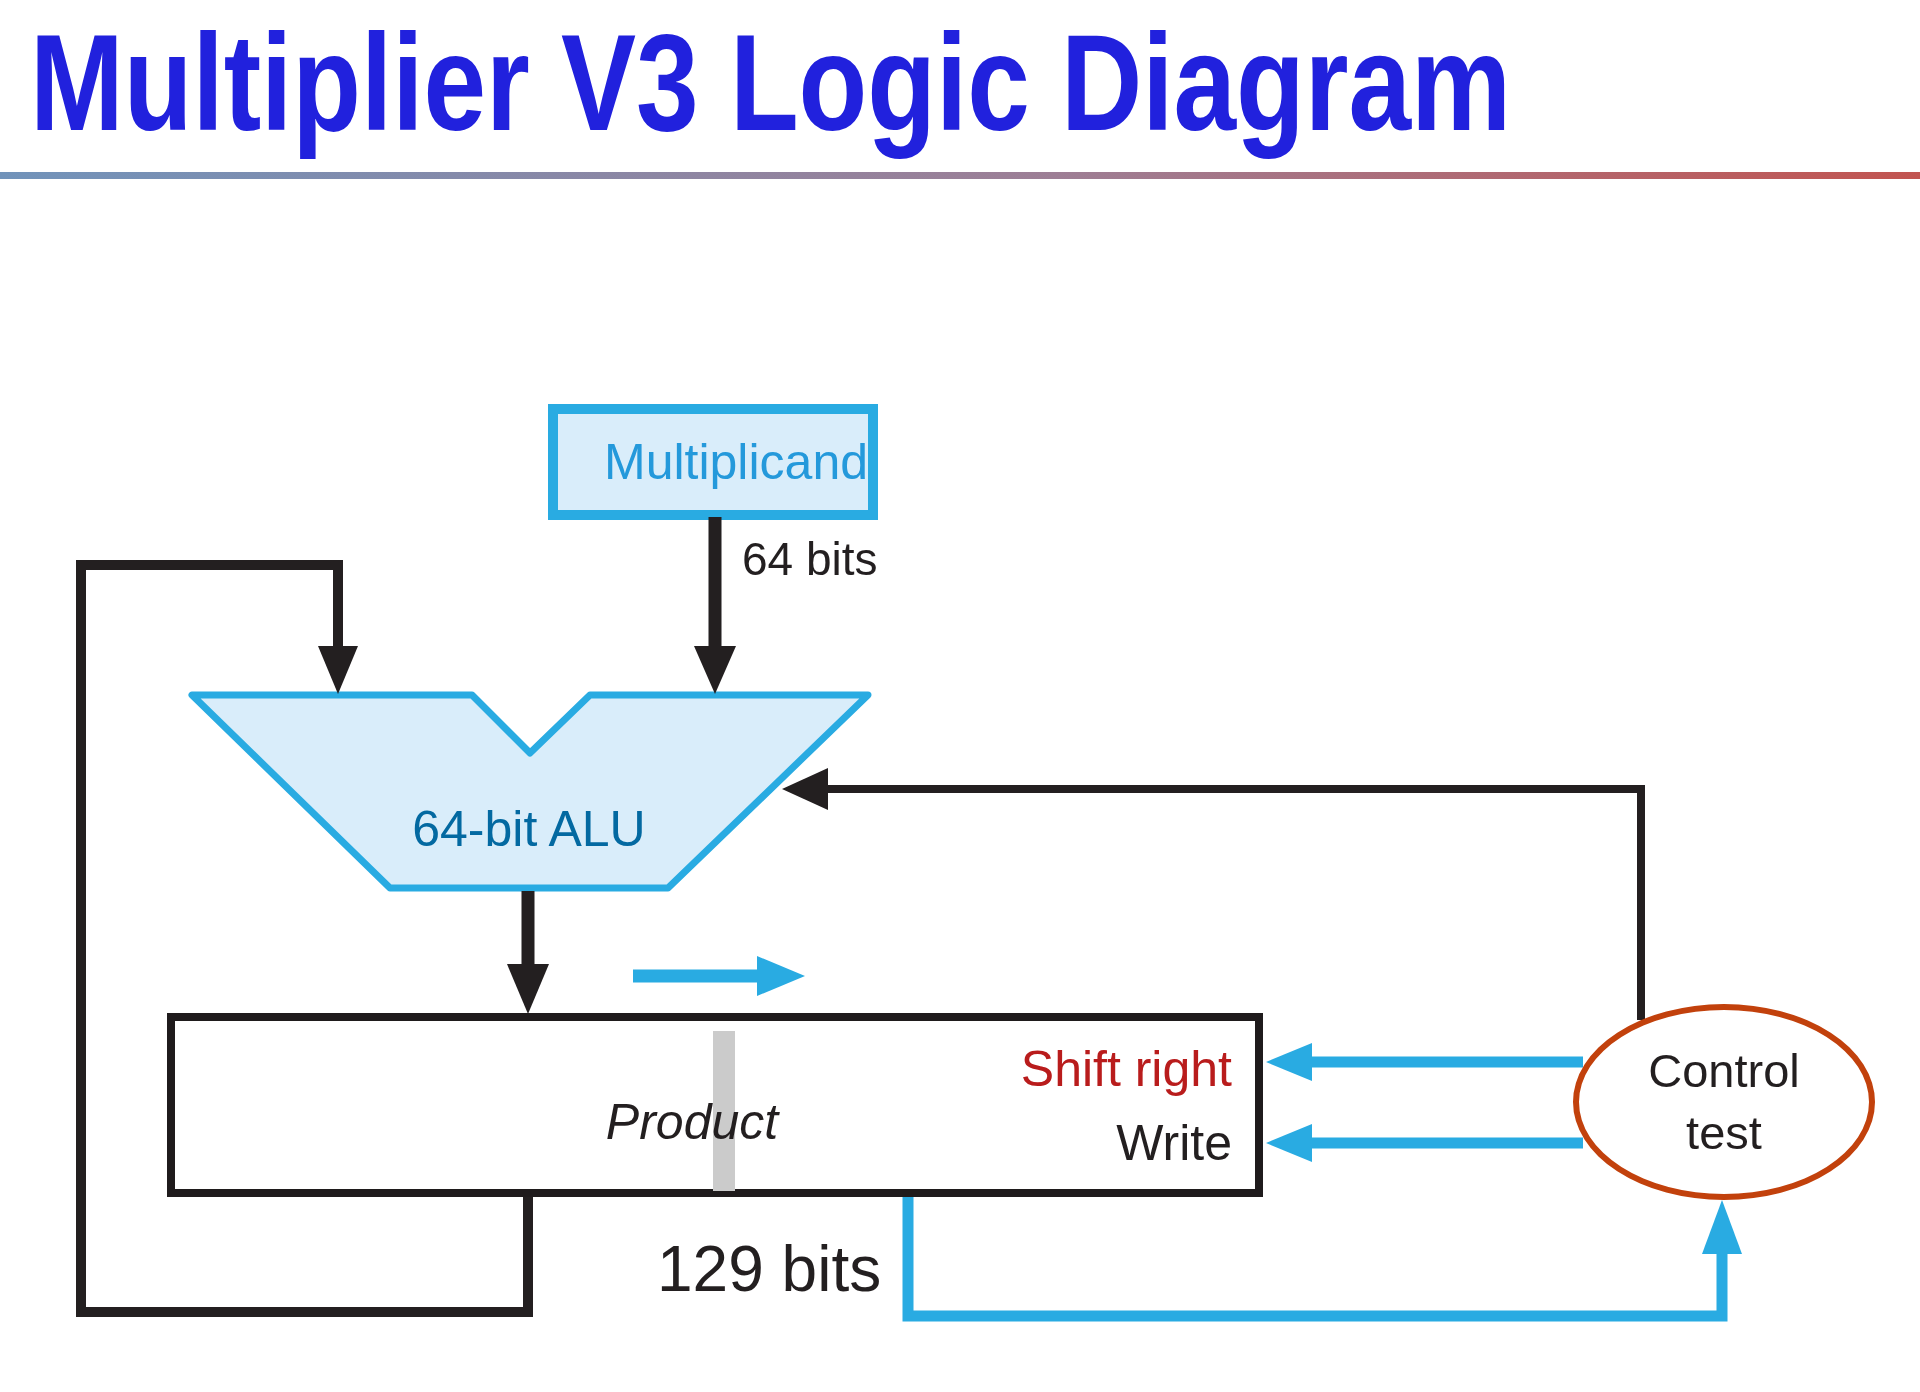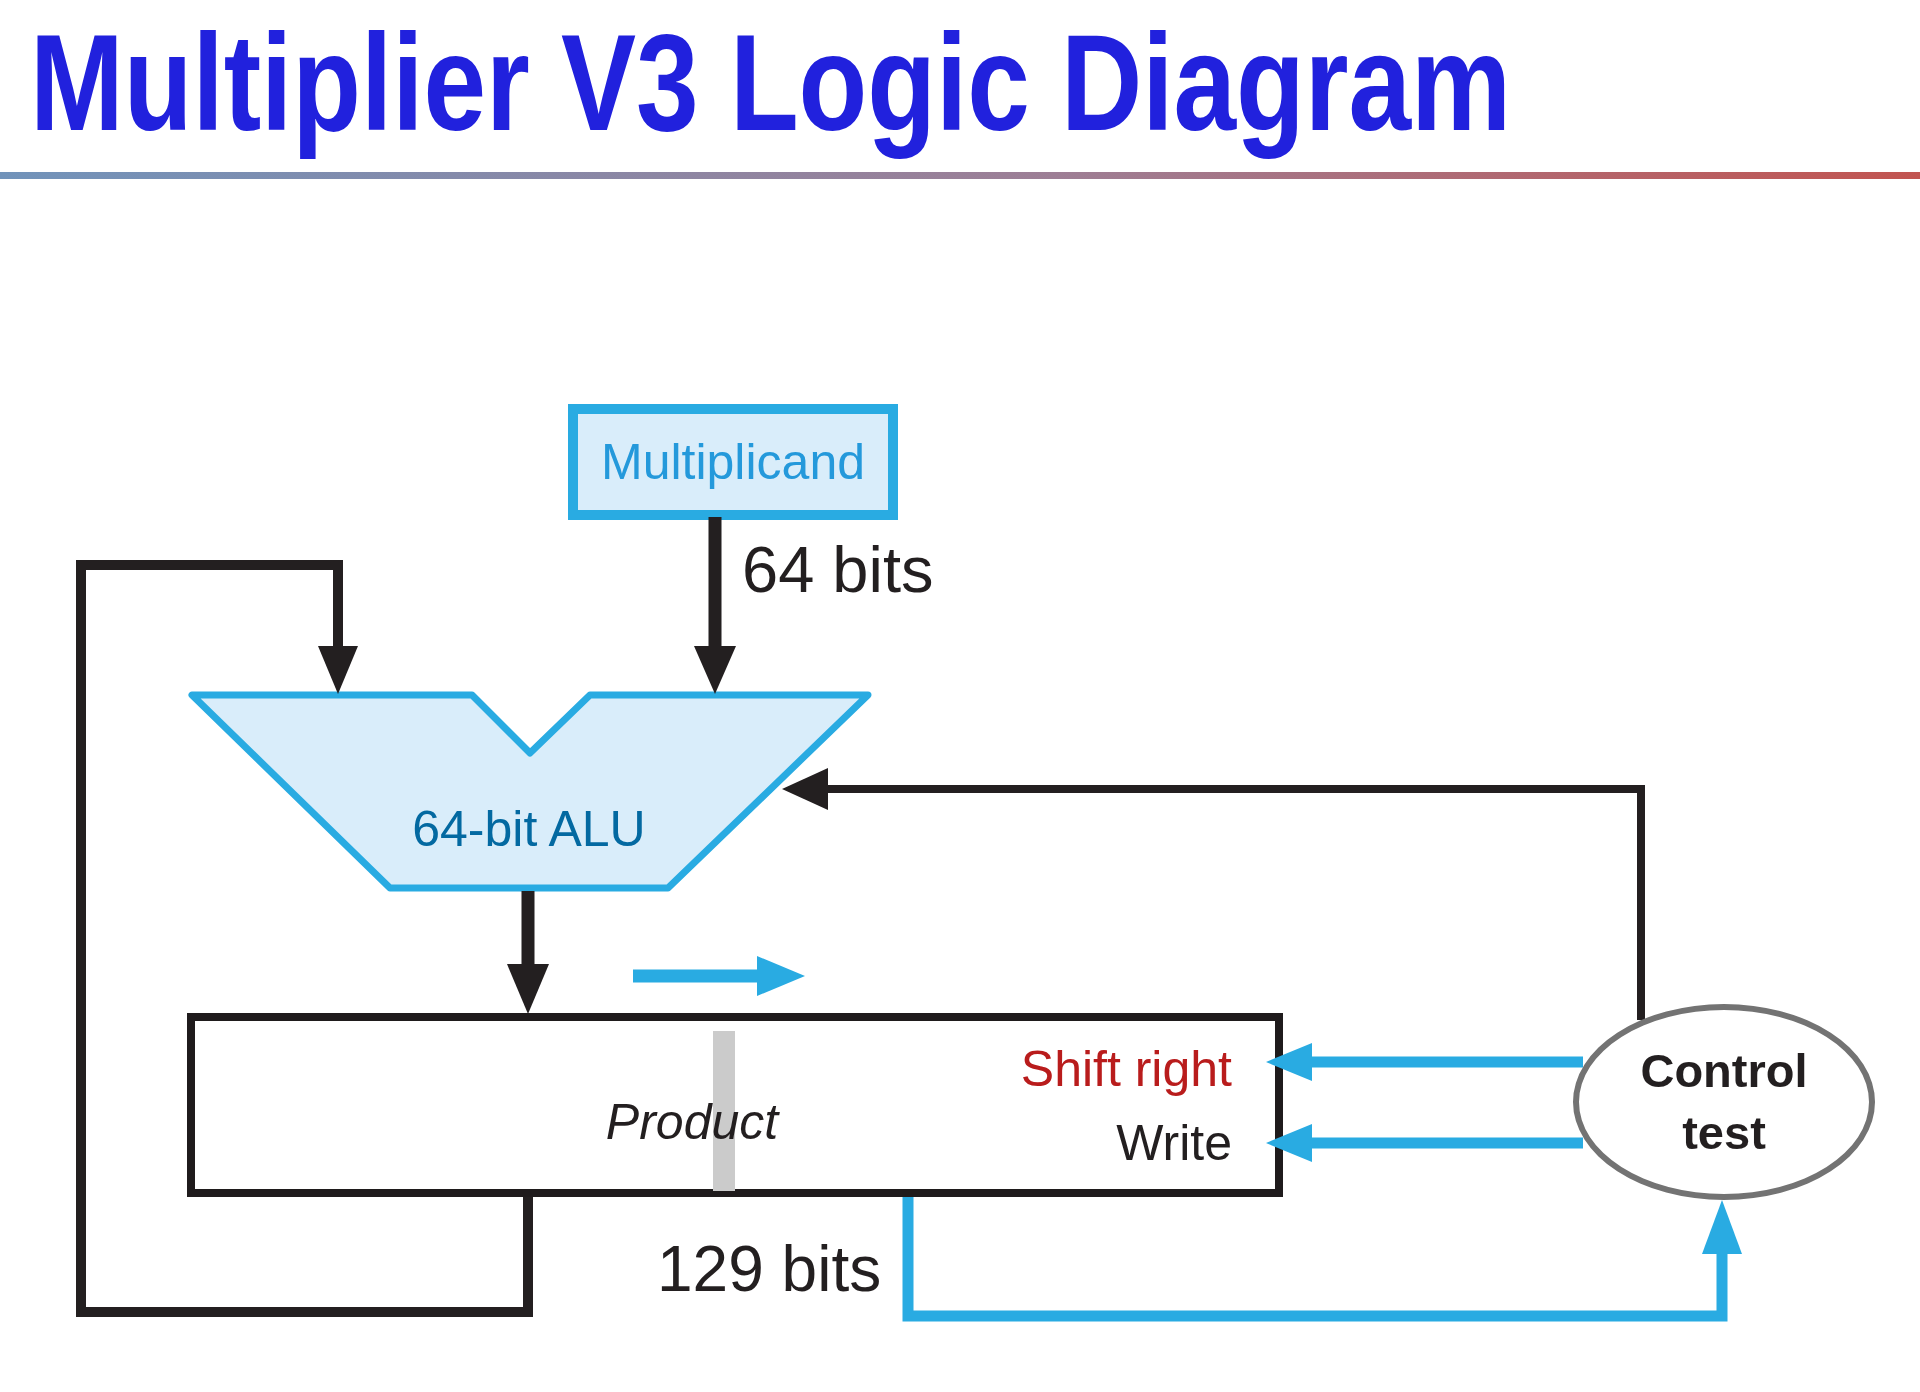--- a/index.html
+++ b/index.html
@@ -18,7 +18,7 @@
     background:linear-gradient(to right,#7193BA 0%,#9D7E95 55%,#C25450 100%);
   }
   
-  .box{position:absolute;box-sizing:border-box;display:flex;align-items:center;justify-content:center;margin-left:20px;}
+  .box{position:absolute;box-sizing:border-box;display:flex;align-items:center;justify-content:flex-end;}
   .multiplicand{
     left:548px;top:404px;width:330px;height:116px;
     background:#D9EDFA;border:10px solid #29ABE2;z-index:1;

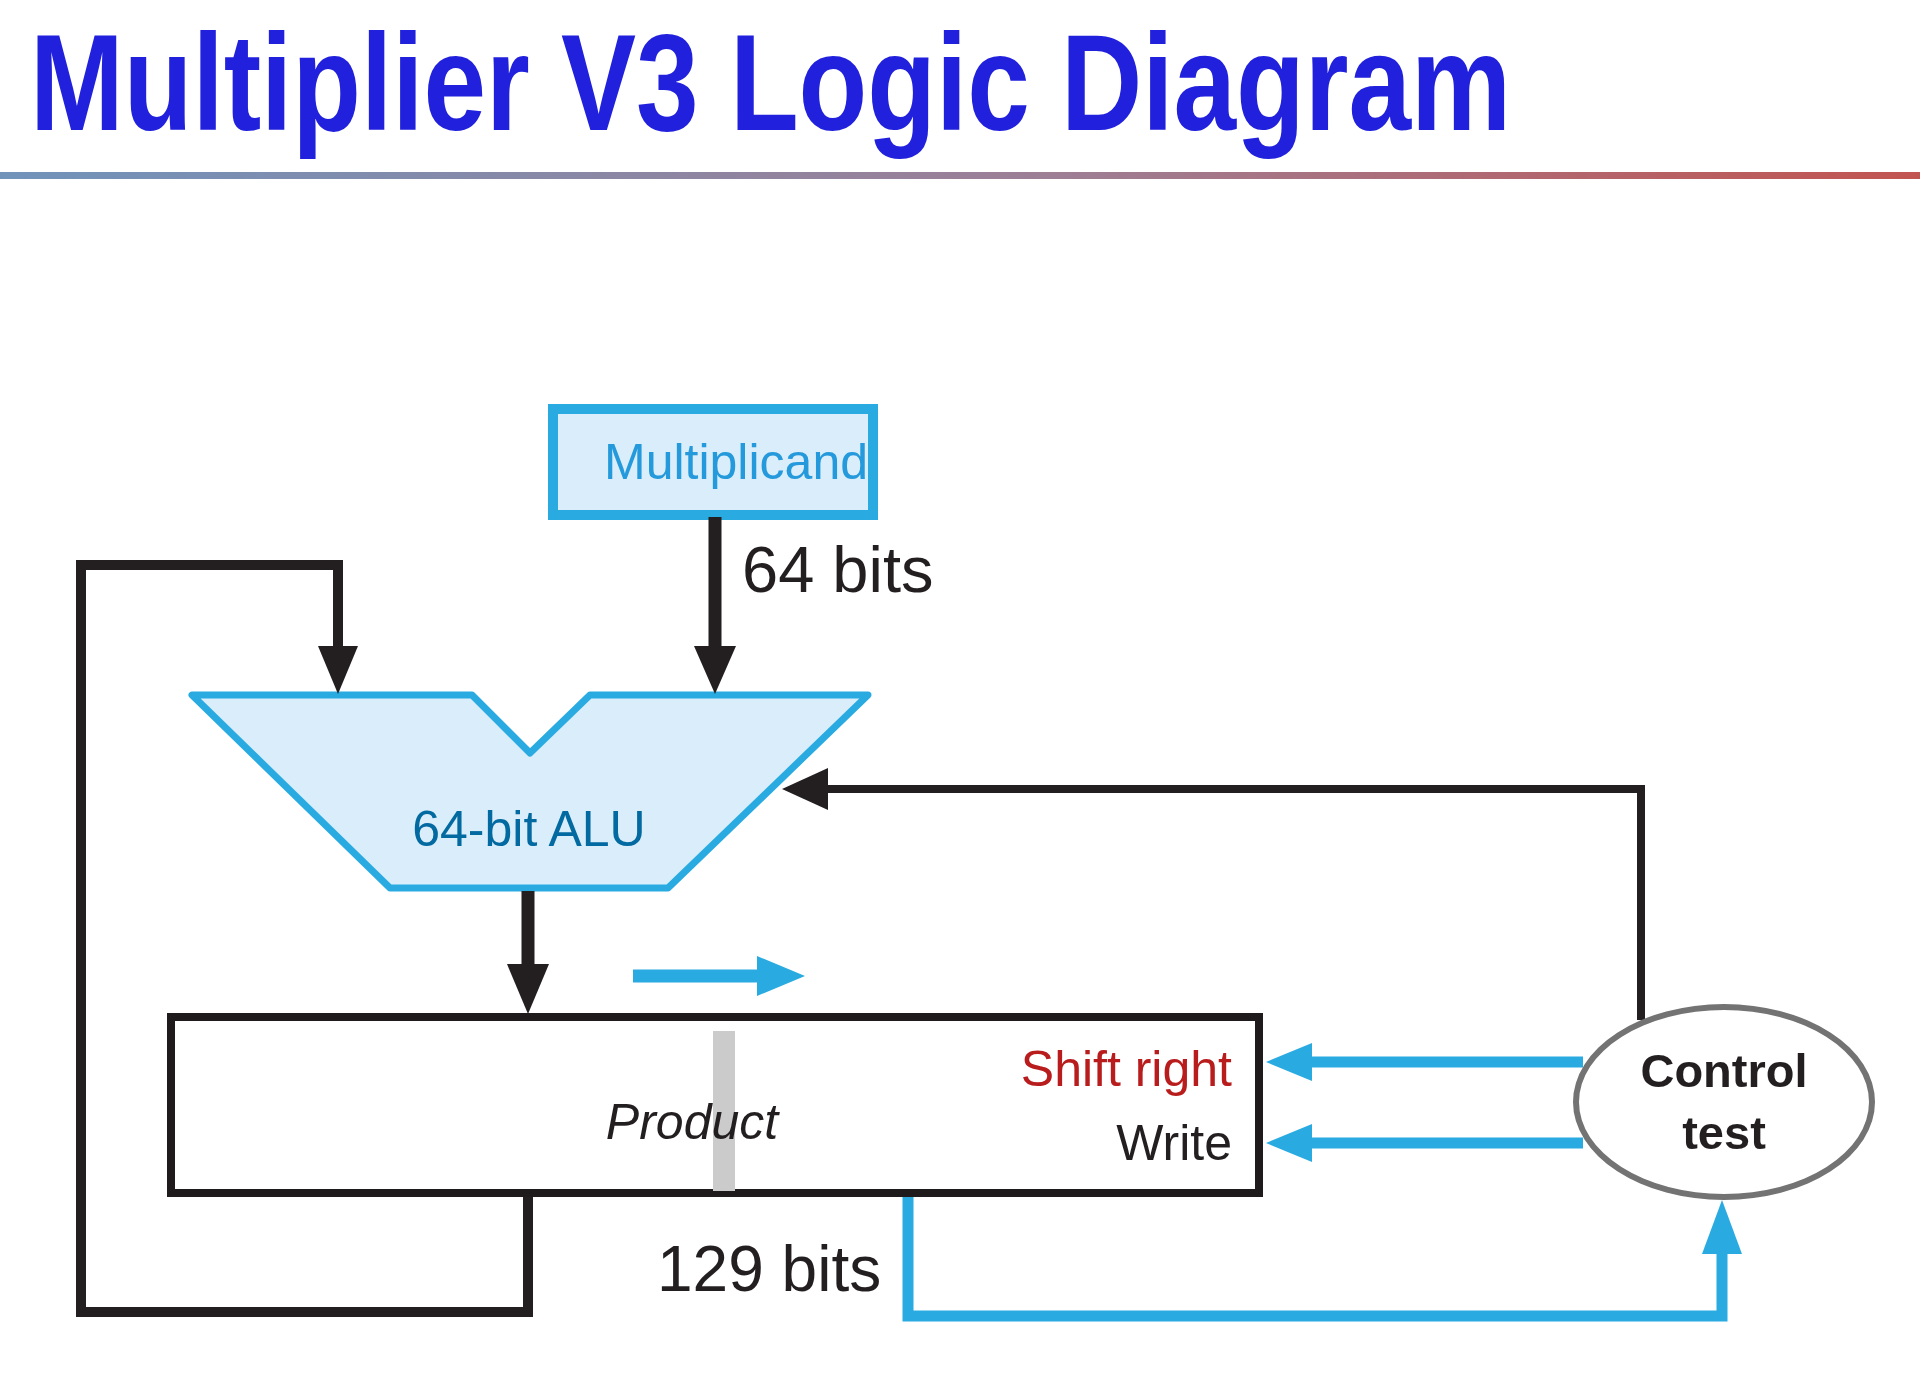--- a/index.html
+++ b/index.html
@@ -34,7 +34,7 @@
   }
   
   .tlabel{position:absolute;z-index:3;font-size:50px;color:#231F20;white-space:nowrap;}
-  .t-64bits{left:742px;top:532px;font-size:65px;}
+  .t-64bits{left:742px;top:532px;font-size:46px;}
   .t-alu{left:379px;top:800px;width:300px;text-align:center;color:#0369a1;}
   .t-product{left:527px;top:1093px;width:330px;text-align:center;font-style:italic;}
   .t-shift{left:932px;top:1040px;width:300px;text-align:right;color:#b91c1c;}

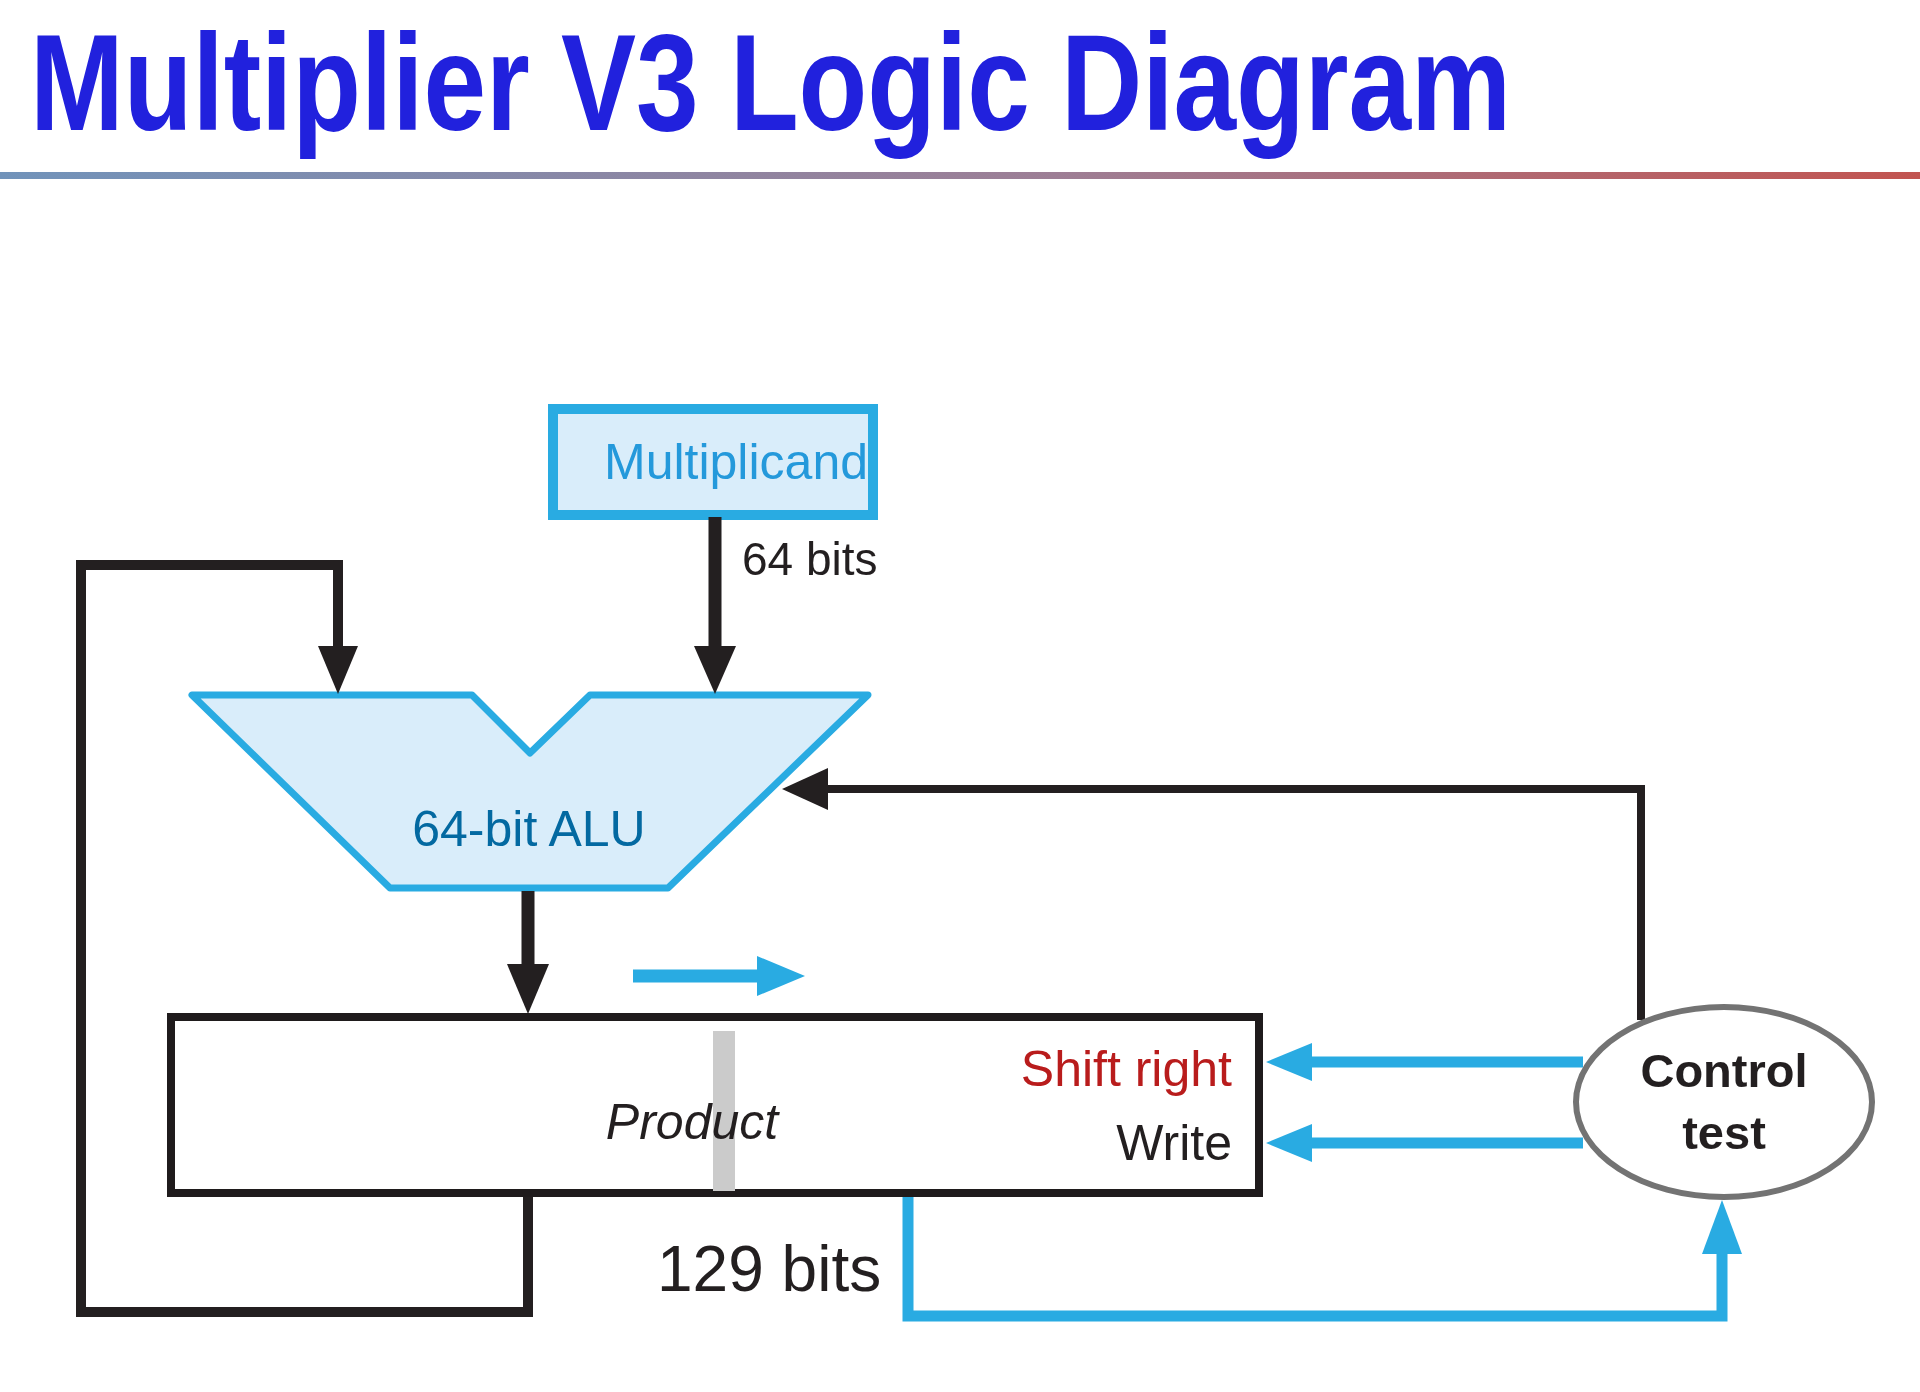--- a/index.html
+++ b/index.html
@@ -43,9 +43,9 @@
   
   .control{
     position:absolute;left:1573px;top:1004px;width:302px;height:196px;
-    box-sizing:border-box;border:6px solid #737373;border-radius:50%;
+    box-sizing:border-box;border:6px solid #c2410c;border-radius:50%;
     background:#ffffff;z-index:4;display:flex;flex-direction:column;
-    align-items:center;justify-content:center;font-weight:bold;
+    align-items:center;justify-content:center;
   }
   .control .cl{font-size:47px;color:#231F20;line-height:1.32;}
   

